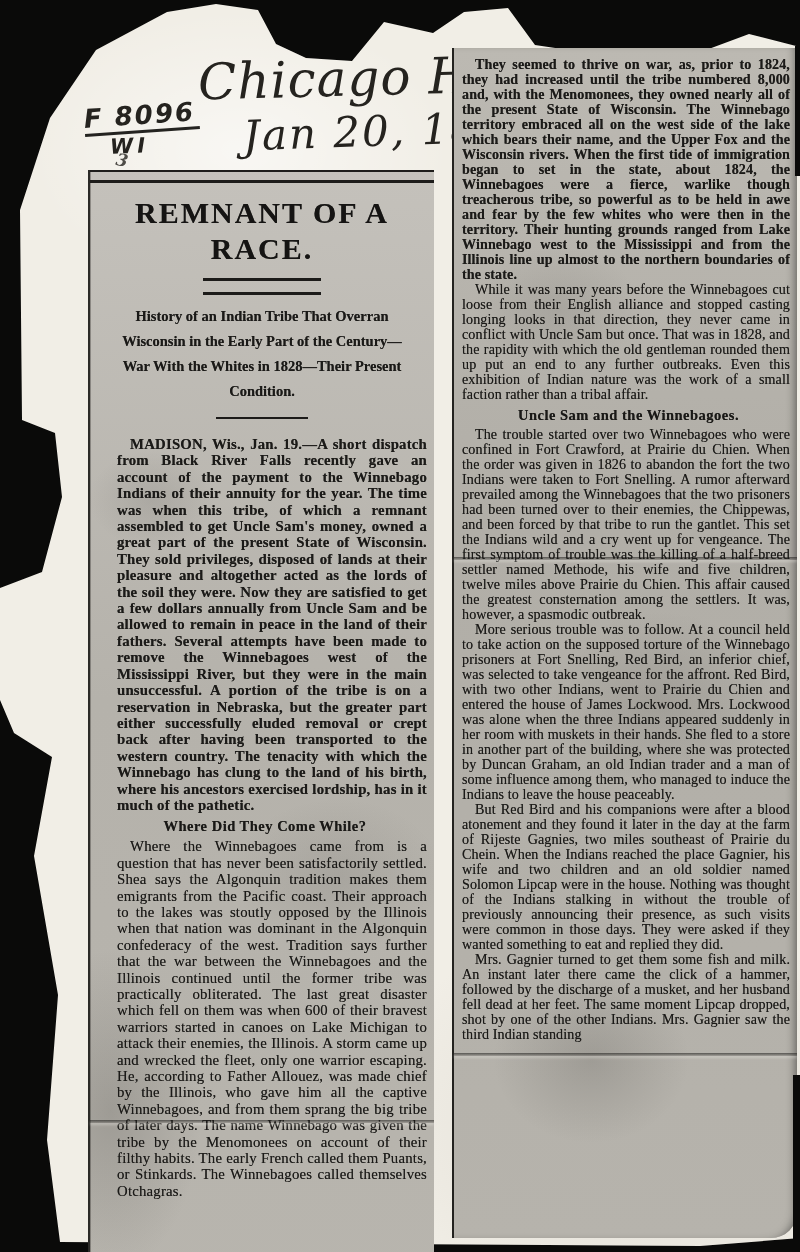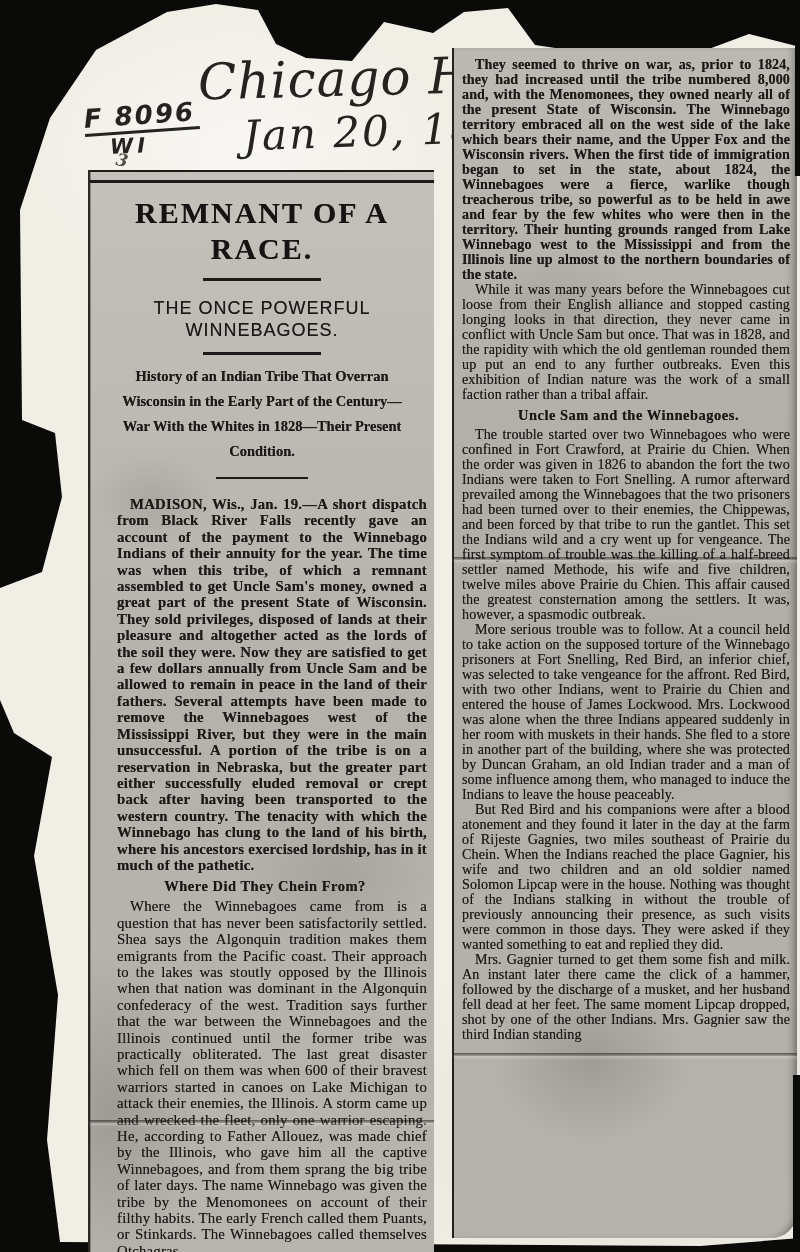--- a/index.html
+++ b/index.html
@@ -135,7 +135,6 @@
     <div class="double-rule"></div>
     <h1 class="headline">REMNANT OF A RACE.</h1>
     <div class="divider"></div>
-    <h2 class="subheadline">THE ONCE POWERFUL WINNEBAGOES.</h2>
     <div class="divider"></div>
     <p class="deck">History of an Indian Tribe That Overran Wisconsin in the Early Part of the Century—War With the Whites in 1828—Their Present Condition.</p>
     <div class="divider thin"></div>

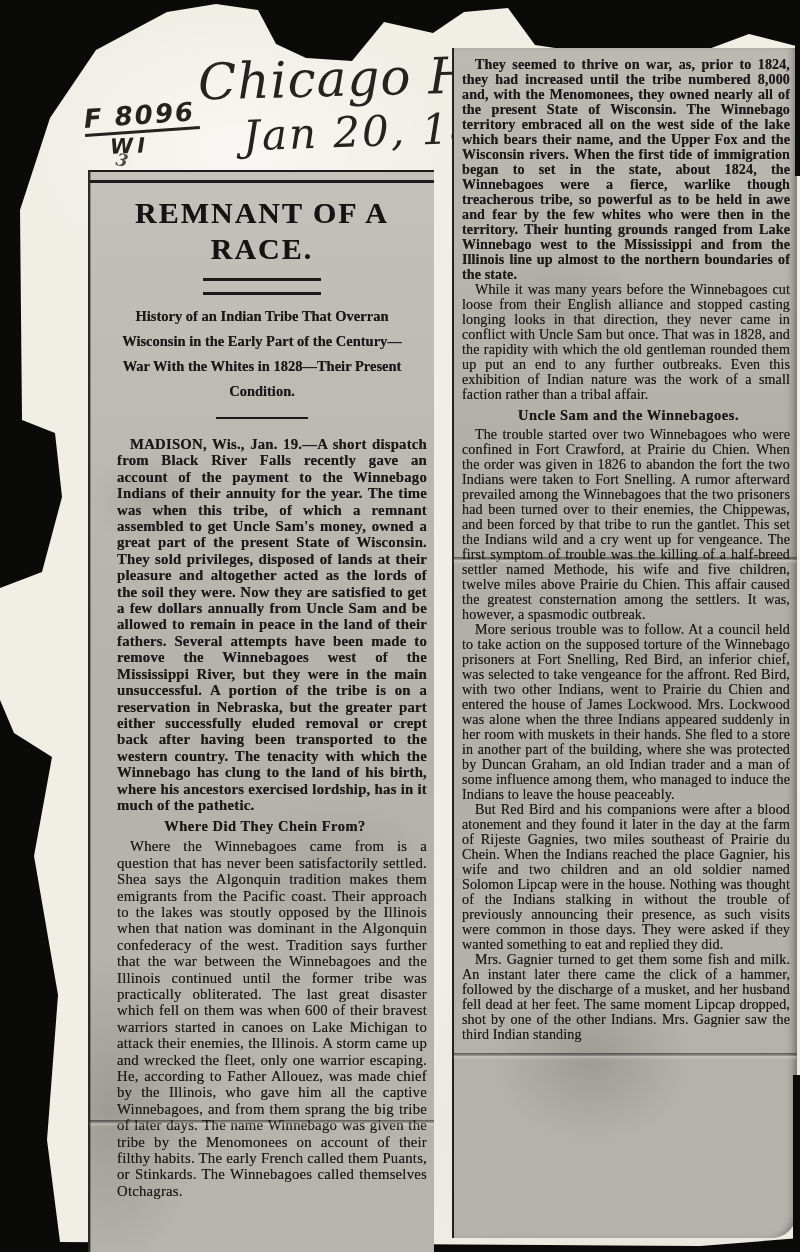--- a/index.html
+++ b/index.html
@@ -139,7 +139,7 @@
     <p class="deck">History of an Indian Tribe That Overran Wisconsin in the Early Part of the Century—War With the Whites in 1828—Their Present Condition.</p>
     <div class="divider thin"></div>
     <p class="body-par first-par">MADISON, Wis., Jan. 19.—A short dispatch from Black River Falls recently gave an account of the payment to the Winnebago Indians of their annuity for the year. The time was when this tribe, of which a remnant assembled to get Uncle Sam's money, owned a great part of the present State of Wisconsin. They sold privileges, disposed of lands at their pleasure and altogether acted as the lords of the soil they were. Now they are satisfied to get a few dollars annually from Uncle Sam and be allowed to remain in peace in the land of their fathers. Several attempts have been made to remove the Winnebagoes west of the Mississippi River, but they were in the main unsuccessful. A portion of the tribe is on a reservation in Nebraska, but the greater part either successfully eluded removal or crept back after having been transported to the western country. The tenacity with which the Winnebago has clung to the land of his birth, where his ancestors exercised lordship, has in it much of the pathetic.</p>
-    <h3 class="crosshead">Where Did They Chein From?</h3>
+    <h3 class="crosshead">Where Did They Come While?</h3>
     <p class="body-par">Where the Winnebagoes came from is a question that has never been satisfactorily settled. Shea says the Algonquin tradition makes them emigrants from the Pacific coast. Their approach to the lakes was stoutly opposed by the Illinois when that nation was dominant in the Algonquin confederacy of the west. Tradition says further that the war between the Winnebagoes and the Illinois continued until the former tribe was practically obliterated. The last great disaster which fell on them was when 600 of their bravest warriors started in canoes on Lake Michigan to attack their enemies, the Illinois. A storm came up and wrecked the fleet, only one warrior escaping. He, according to Father Allouez, was made chief by the Illinois, who gave him all the captive Winnebagoes, and from them sprang the big tribe of later days. The name Winnebago was given the tribe by the Menomonees on account of their filthy habits. The early French called them Puants, or Stinkards. The Winnebagoes called themselves Otchagras.</p>
     <div class="crease" style="top:950px;"></div>
   </div>

